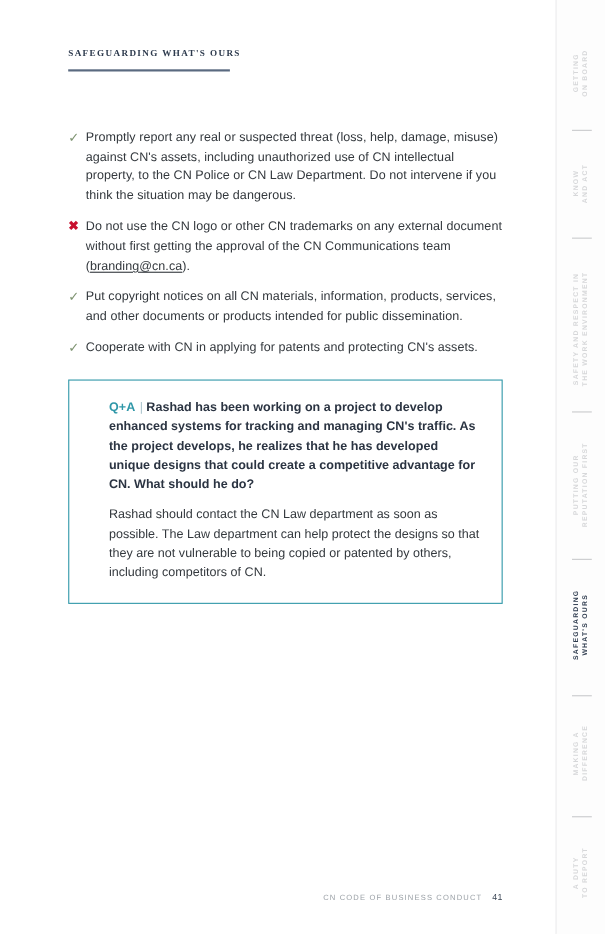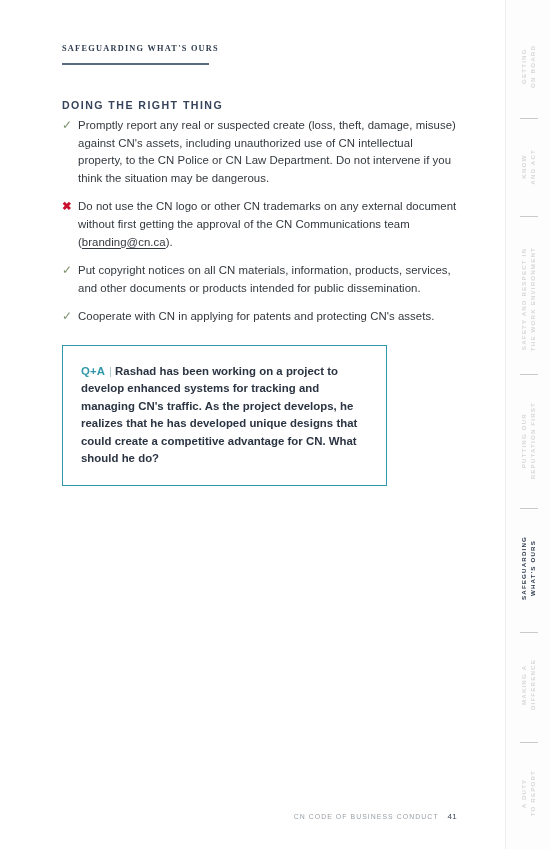--- a/index.html
+++ b/index.html
@@ -215,7 +215,6 @@
     <div class="running-head">SAFEGUARDING WHAT'S OURS</div>
     <div class="running-head-rule"></div>
 
-    <div class="section-heading">DOING THE RIGHT THING</div>
 
     <div id="guideline-list">
         <div class="guideline-item">

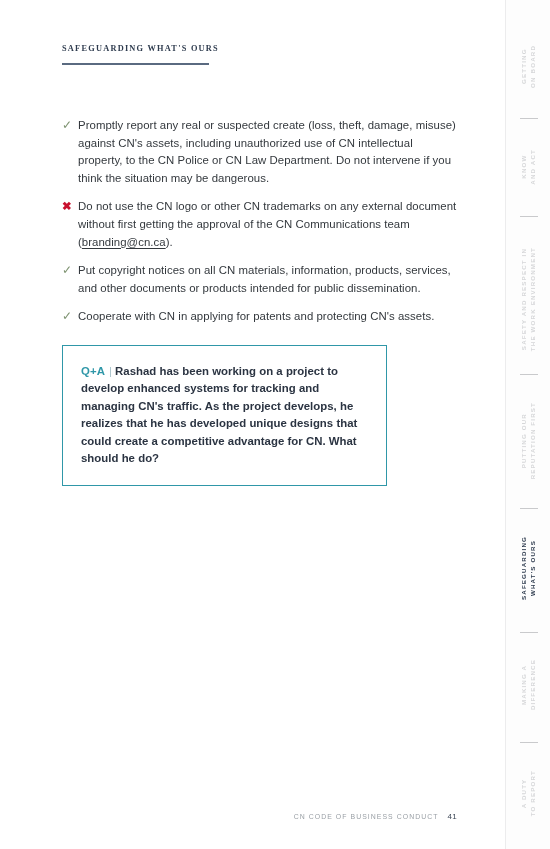--- a/index.html
+++ b/index.html
@@ -219,7 +219,7 @@
     <div id="guideline-list">
         <div class="guideline-item">
           <span class="guideline-marker marker-check">✓</span>
-          <span class="guideline-text"><span>Promptly report any real or suspected create (loss, theft, damage, misuse) against CN's assets, including unauthorized use of CN intellectual property, to the CN Police or CN Law Department. Do not intervene if you think the situation may be dangerous.</span></span>
+          <span class="guideline-text"><span>Promptly report any real or suspected threat (loss, help, damage, misuse) against CN's assets, including unauthorized use of CN intellectual property, to the CN Police or CN Law Department. Do not intervene if you think the situation may be dangerous.</span></span>
         </div>
         <div class="guideline-item">
           <span class="guideline-marker marker-cross">✖</span>

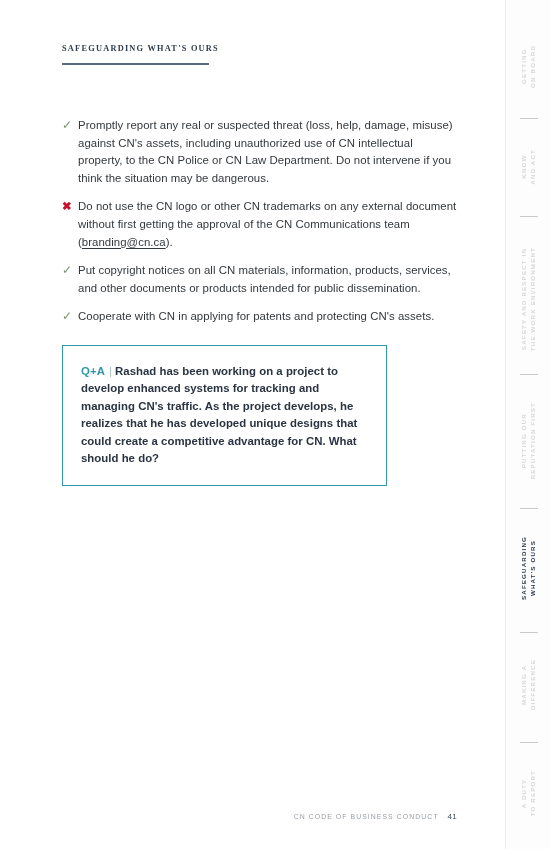--- a/index.html
+++ b/index.html
@@ -109,11 +109,11 @@
     position: absolute;
     left: 62px;
     top: 345px;
-    width: 325px;
+    width: 395px;
     box-sizing: border-box;
     border: 1.5px solid #2f97a8;
     background: #ffffff;
-    padding: 17px 18px 18px 18px;
+    padding: 17px 18px 18px 36px;
   }
   .qa-question-block {
     font-size: 11.4px;

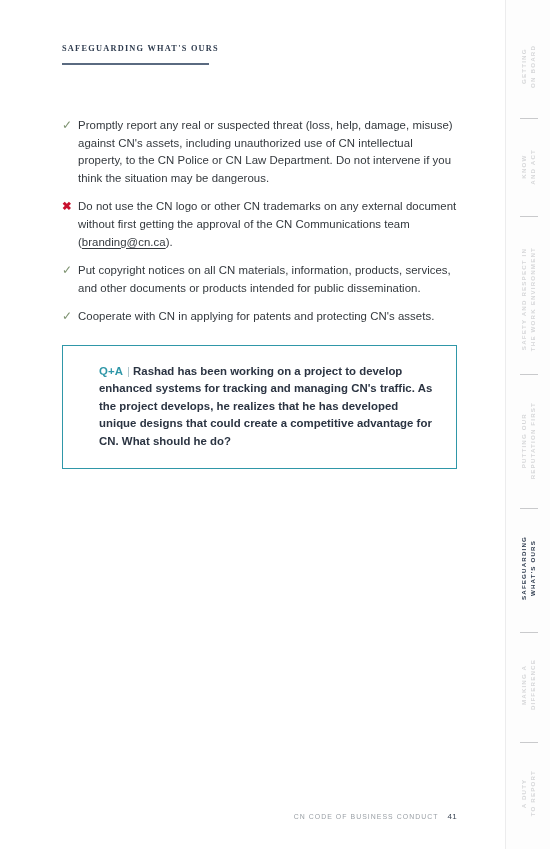--- a/index.html
+++ b/index.html
@@ -239,6 +239,7 @@
       <div class="qa-question-block">
         <span class="qa-tag">Q+A</span><span class="qa-divider">|</span><span>Rashad has been working on a project to develop enhanced systems for tracking and managing CN's traffic. As the project develops, he realizes that he has developed unique designs that could create a competitive advantage for CN. What should he do?</span>
       </div>
+      <div class="qa-answer">Rashad should contact the CN Law department as soon as possible. The Law department can help protect the designs so that they are not vulnerable to being copied or patented by others, including competitors of CN.</div>
     </div>
 
     <div id="page-footer">

